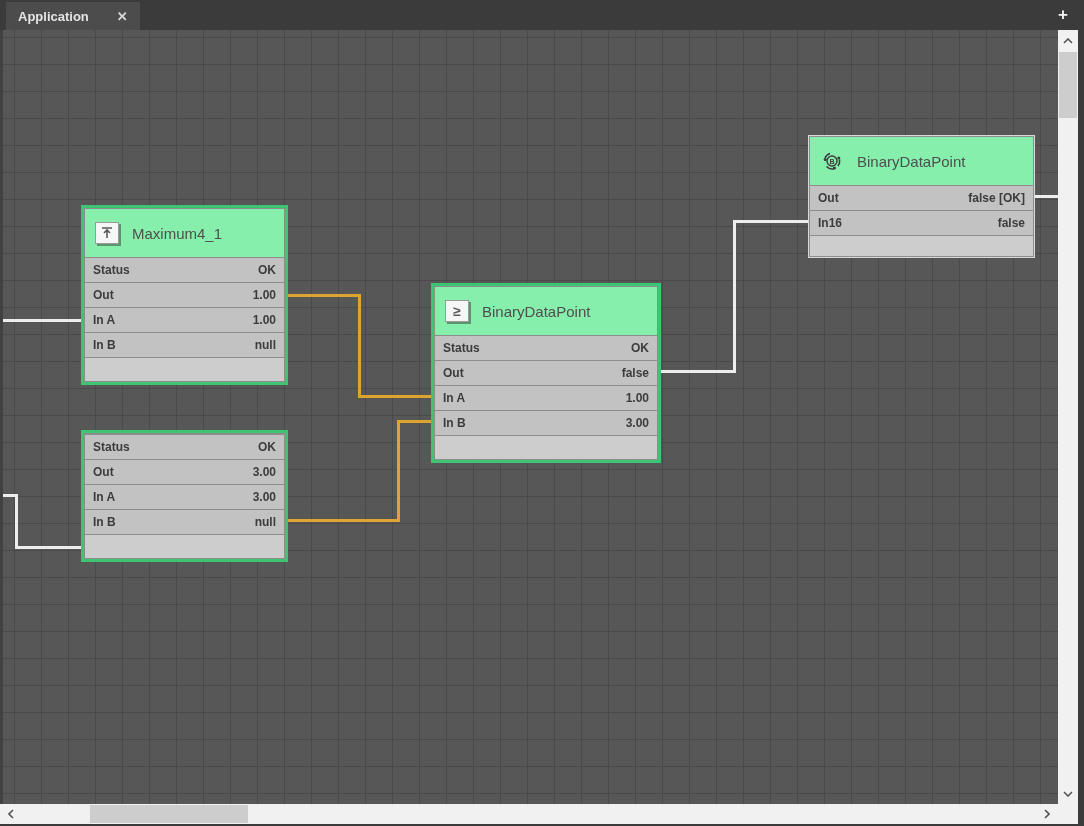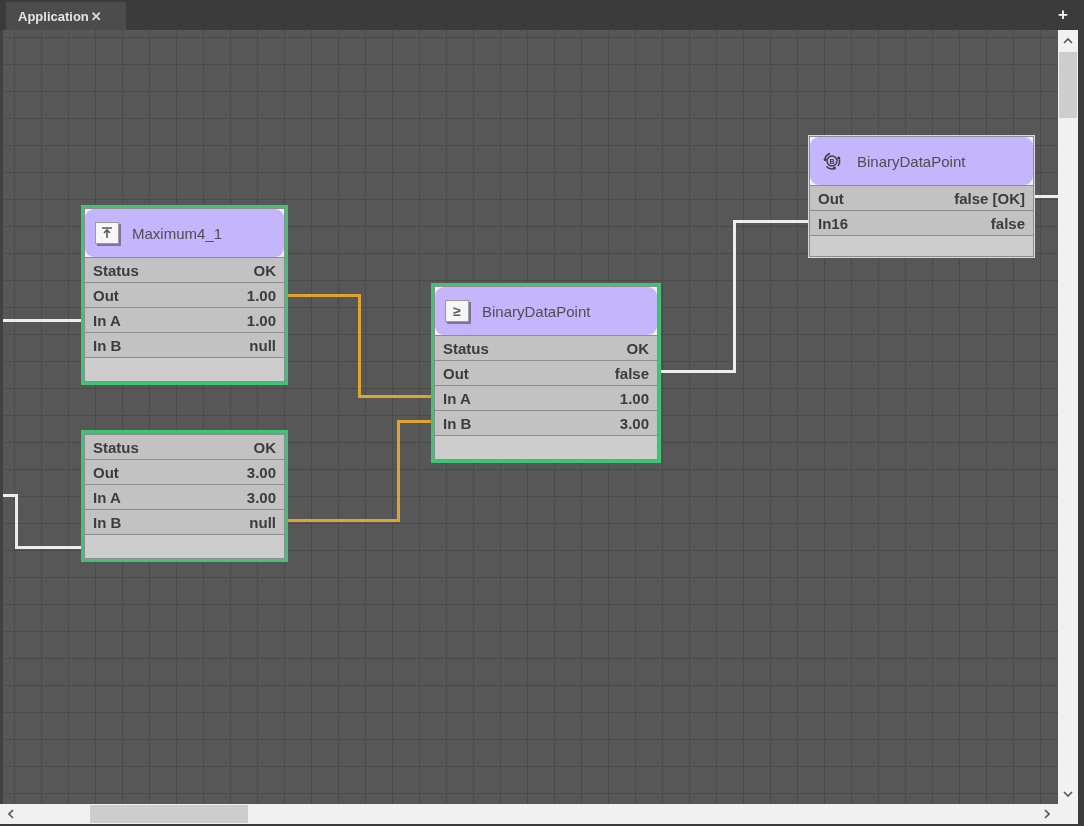--- a/index.html
+++ b/index.html
@@ -11,7 +11,7 @@
   
   .tabbar { position:absolute; left:0; top:0; width:1084px; height:30px; background:#3b3b3b; }
   .tab { position:absolute; left:6px; top:2px; height:28px; min-width:120px; background:#4c4c4c;
-         display:flex; align-items:center; gap:2px; padding:0 12px 0 12px; }
+         display:flex; align-items:center; gap:28px; padding:0 12px 0 12px; }
   .tab-label { color:#e4e4e4; font-size:13px; font-weight:600; }
   .tab-close { color:#d8d8d8; font-size:13px; font-weight:700; cursor:pointer; line-height:1; }
   .add-tab { position:absolute; right:16px; top:4px; color:#f2f2f2; font-size:17px; font-weight:700;

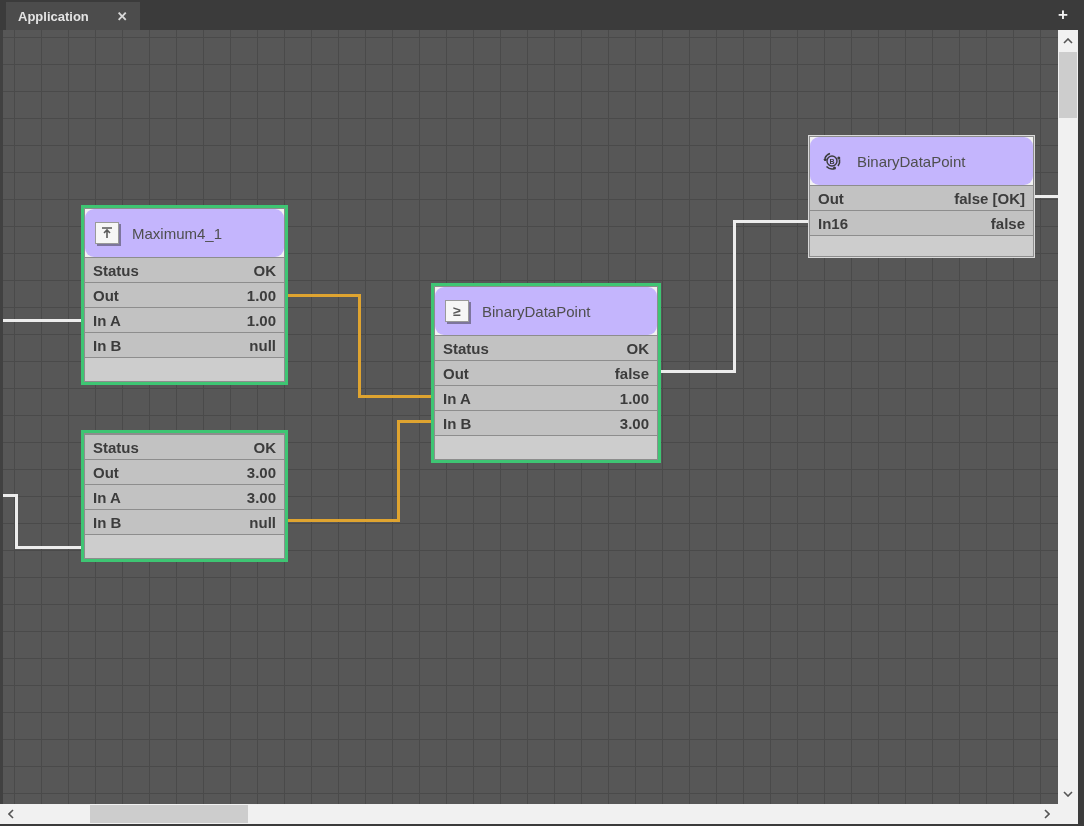--- a/index.html
+++ b/index.html
@@ -35,7 +35,7 @@
   .node { position:absolute; border:3px solid var(--selection-green,#3ec573); background:#f2f2f2; }
   .node.unselected { border:1px solid #d9d9d9; }
   .node-inner { border:1px solid #8d8d8d; }
-  .node-header { height:48px; background:#c4b5fd; display:flex; align-items:center; padding-left:10px;border-radius:9px; }
+  .node-header { height:48px; background:#86efac; display:flex; align-items:center; padding-left:10px; }
   .node-icon { width:24px; height:22px; background:#f6f6f6; border:1px solid #9a9a9a;
     box-shadow:2px 2px 0 rgba(40,40,40,0.45); display:flex; align-items:center; justify-content:center;
     color:#5a5a5a; font-size:14px; font-weight:700; flex:0 0 auto; }

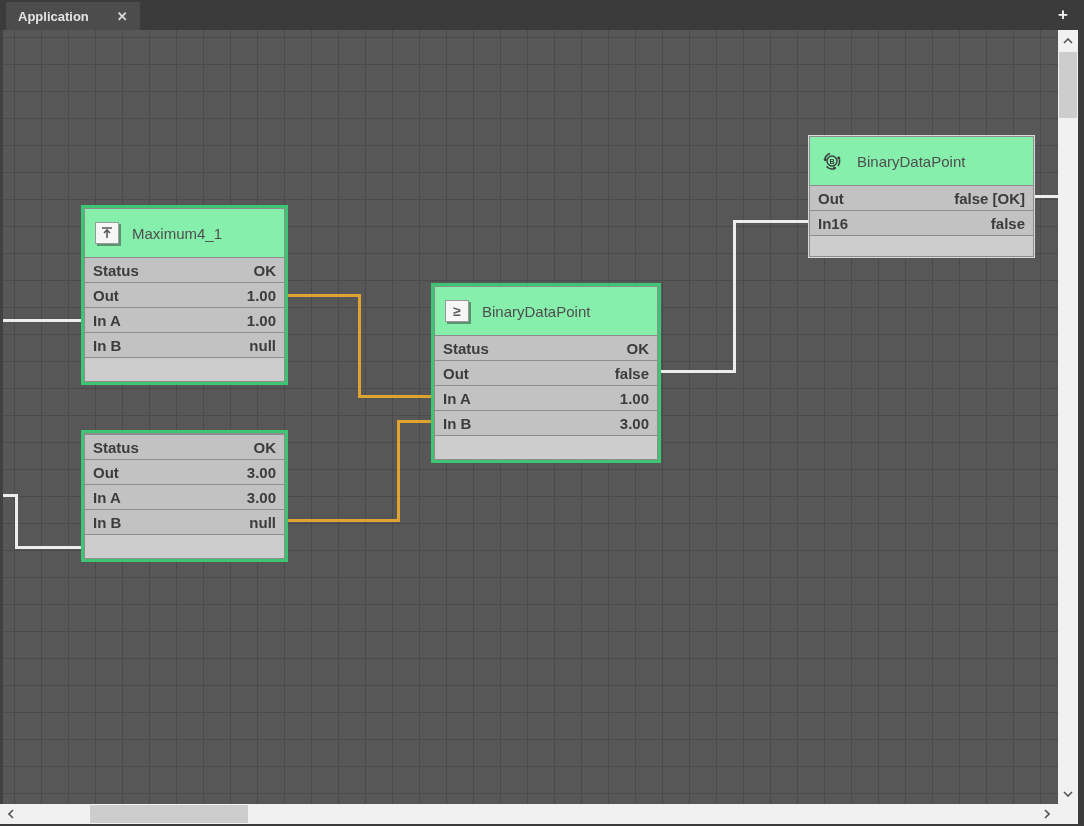--- a/index.html
+++ b/index.html
@@ -42,7 +42,7 @@
   .node-title { margin-left:13px; color:#4f4f4f; font-size:15px; white-space:nowrap; }
   .node-row { height:25px; background:#c2c2c2; border-top:1px solid #8d8d8d;
     display:flex; align-items:center; justify-content:space-between; padding:0 8px; }
-  .row-label, .row-value { font-size:15px; font-weight:700; color:#3c3c3c; }
+  .row-label, .row-value { font-size:12px; font-weight:700; color:#3c3c3c; }
   .node-footer { height:24px; background:#cdcdcd; border-top:1px solid #8d8d8d; }
 
   

